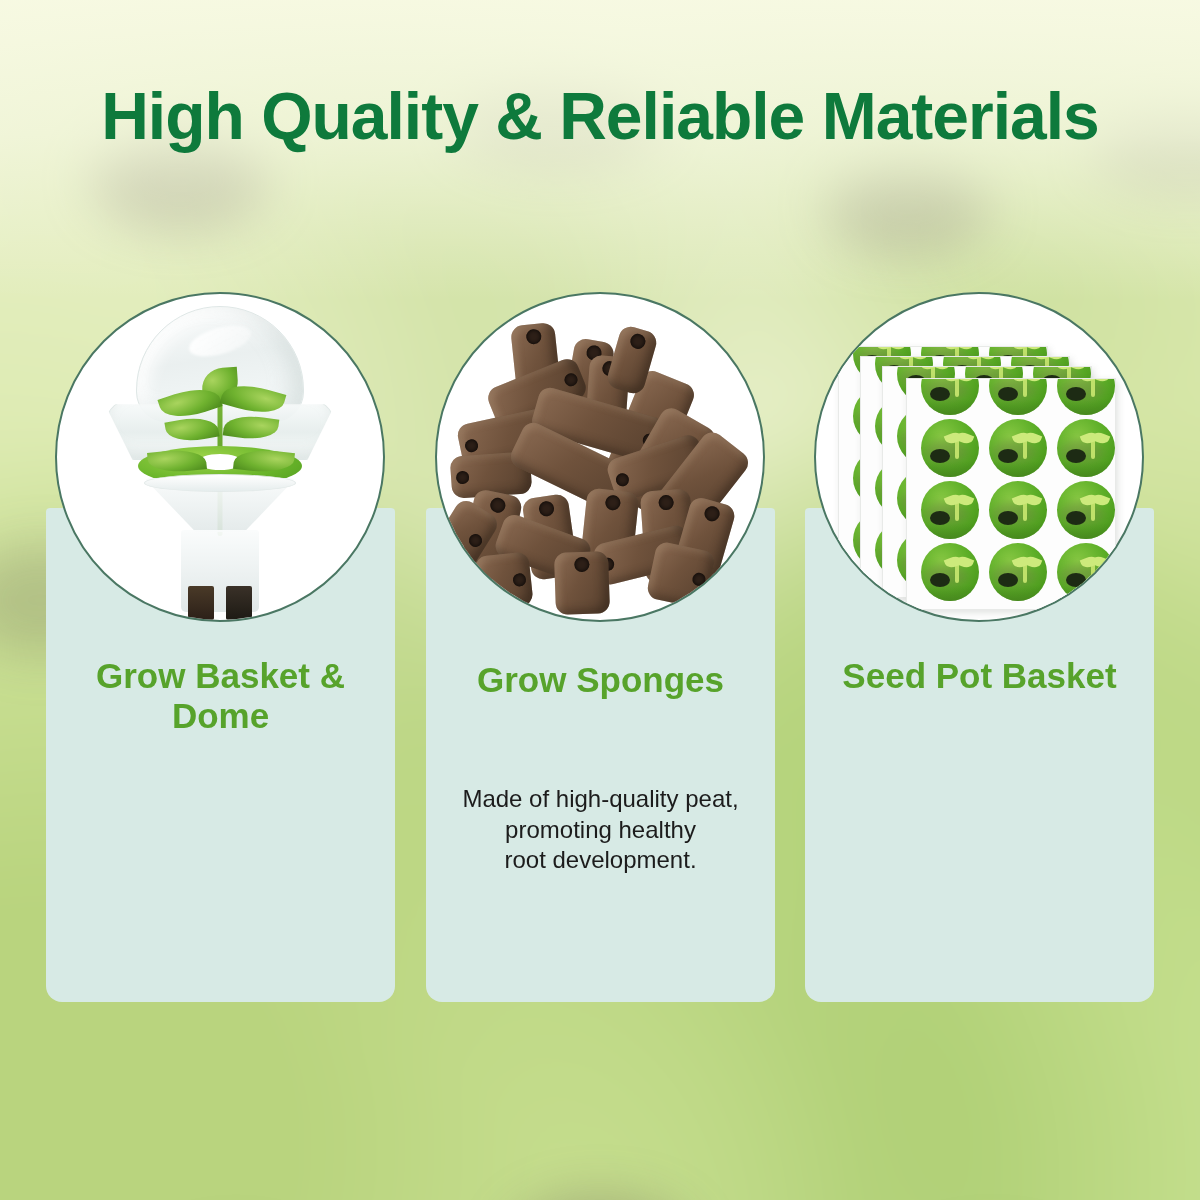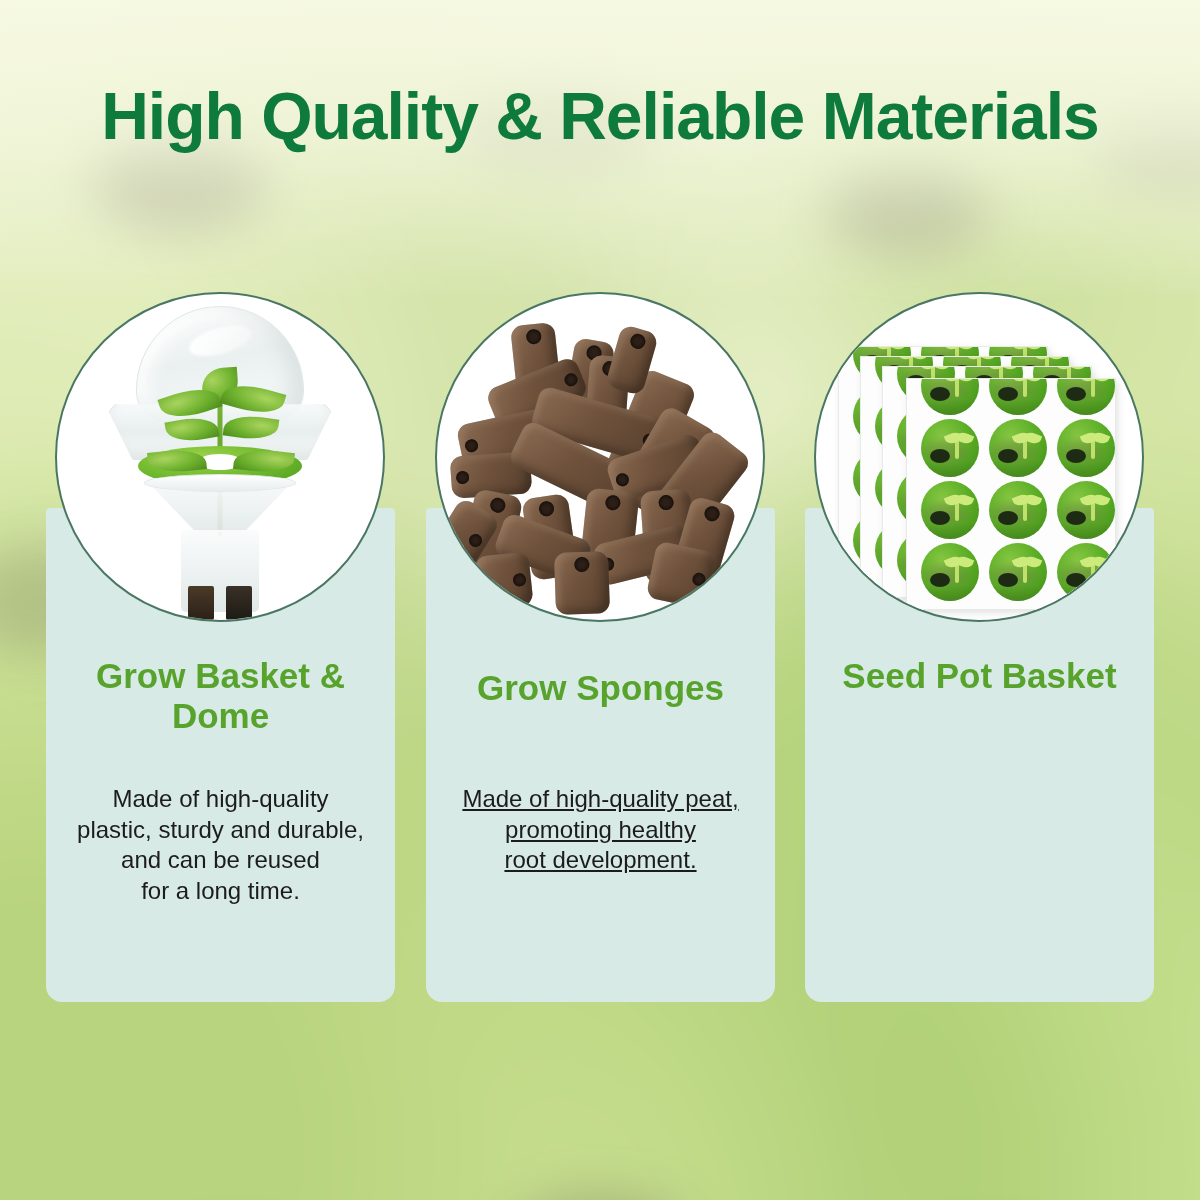--- a/index.html
+++ b/index.html
@@ -104,7 +104,7 @@
     z-index:4;
     white-space:pre-line;
   }
-  #card-1 .card-heading { top:160px; }
+  #card-1 .card-heading { top:152px; }
   #card-1 .card-body    { top:276px;text-decoration:underline; }
 
   

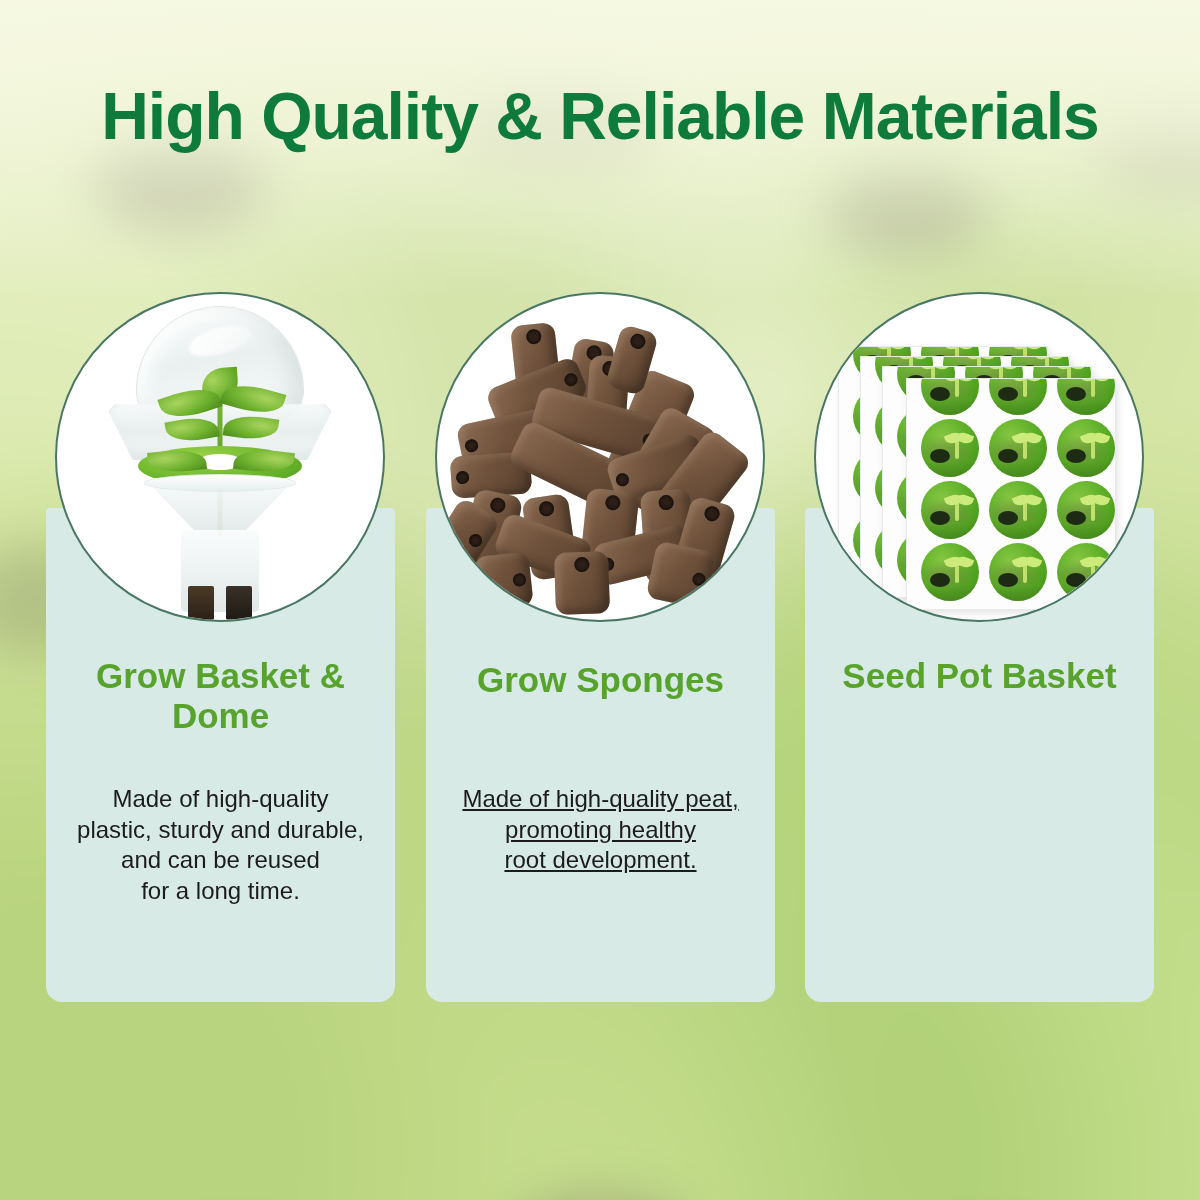--- a/index.html
+++ b/index.html
@@ -254,10 +254,6 @@
 <div class="card" id="card-0">
   <div class="card-heading">Grow Basket
 &amp; Dome</div>
-  <div class="card-body">Made of high-quality
-plastic, sturdy and durable,
-and can be reused
-for a long time.</div>
 </div>
 
 <div class="card" id="card-1">

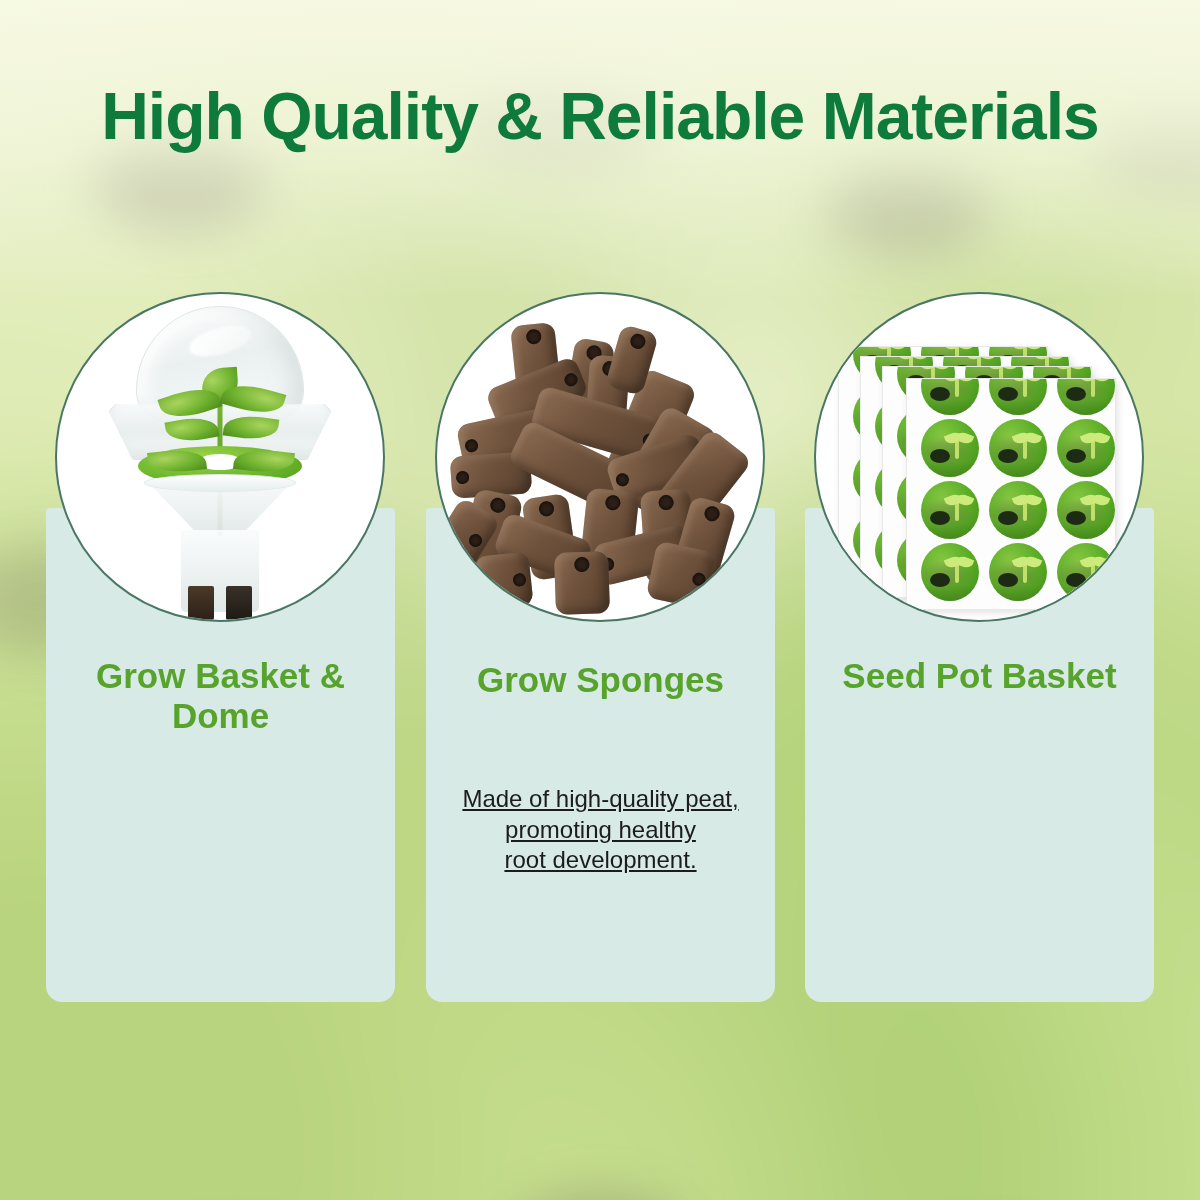--- a/index.html
+++ b/index.html
@@ -105,7 +105,7 @@
     white-space:pre-line;
   }
   #card-1 .card-heading { top:152px; }
-  #card-1 .card-body    { top:276px;text-decoration:underline; }
+  #card-1 .card-body    { top:276px; }
 
   
   .art { position:absolute; inset:0; }

